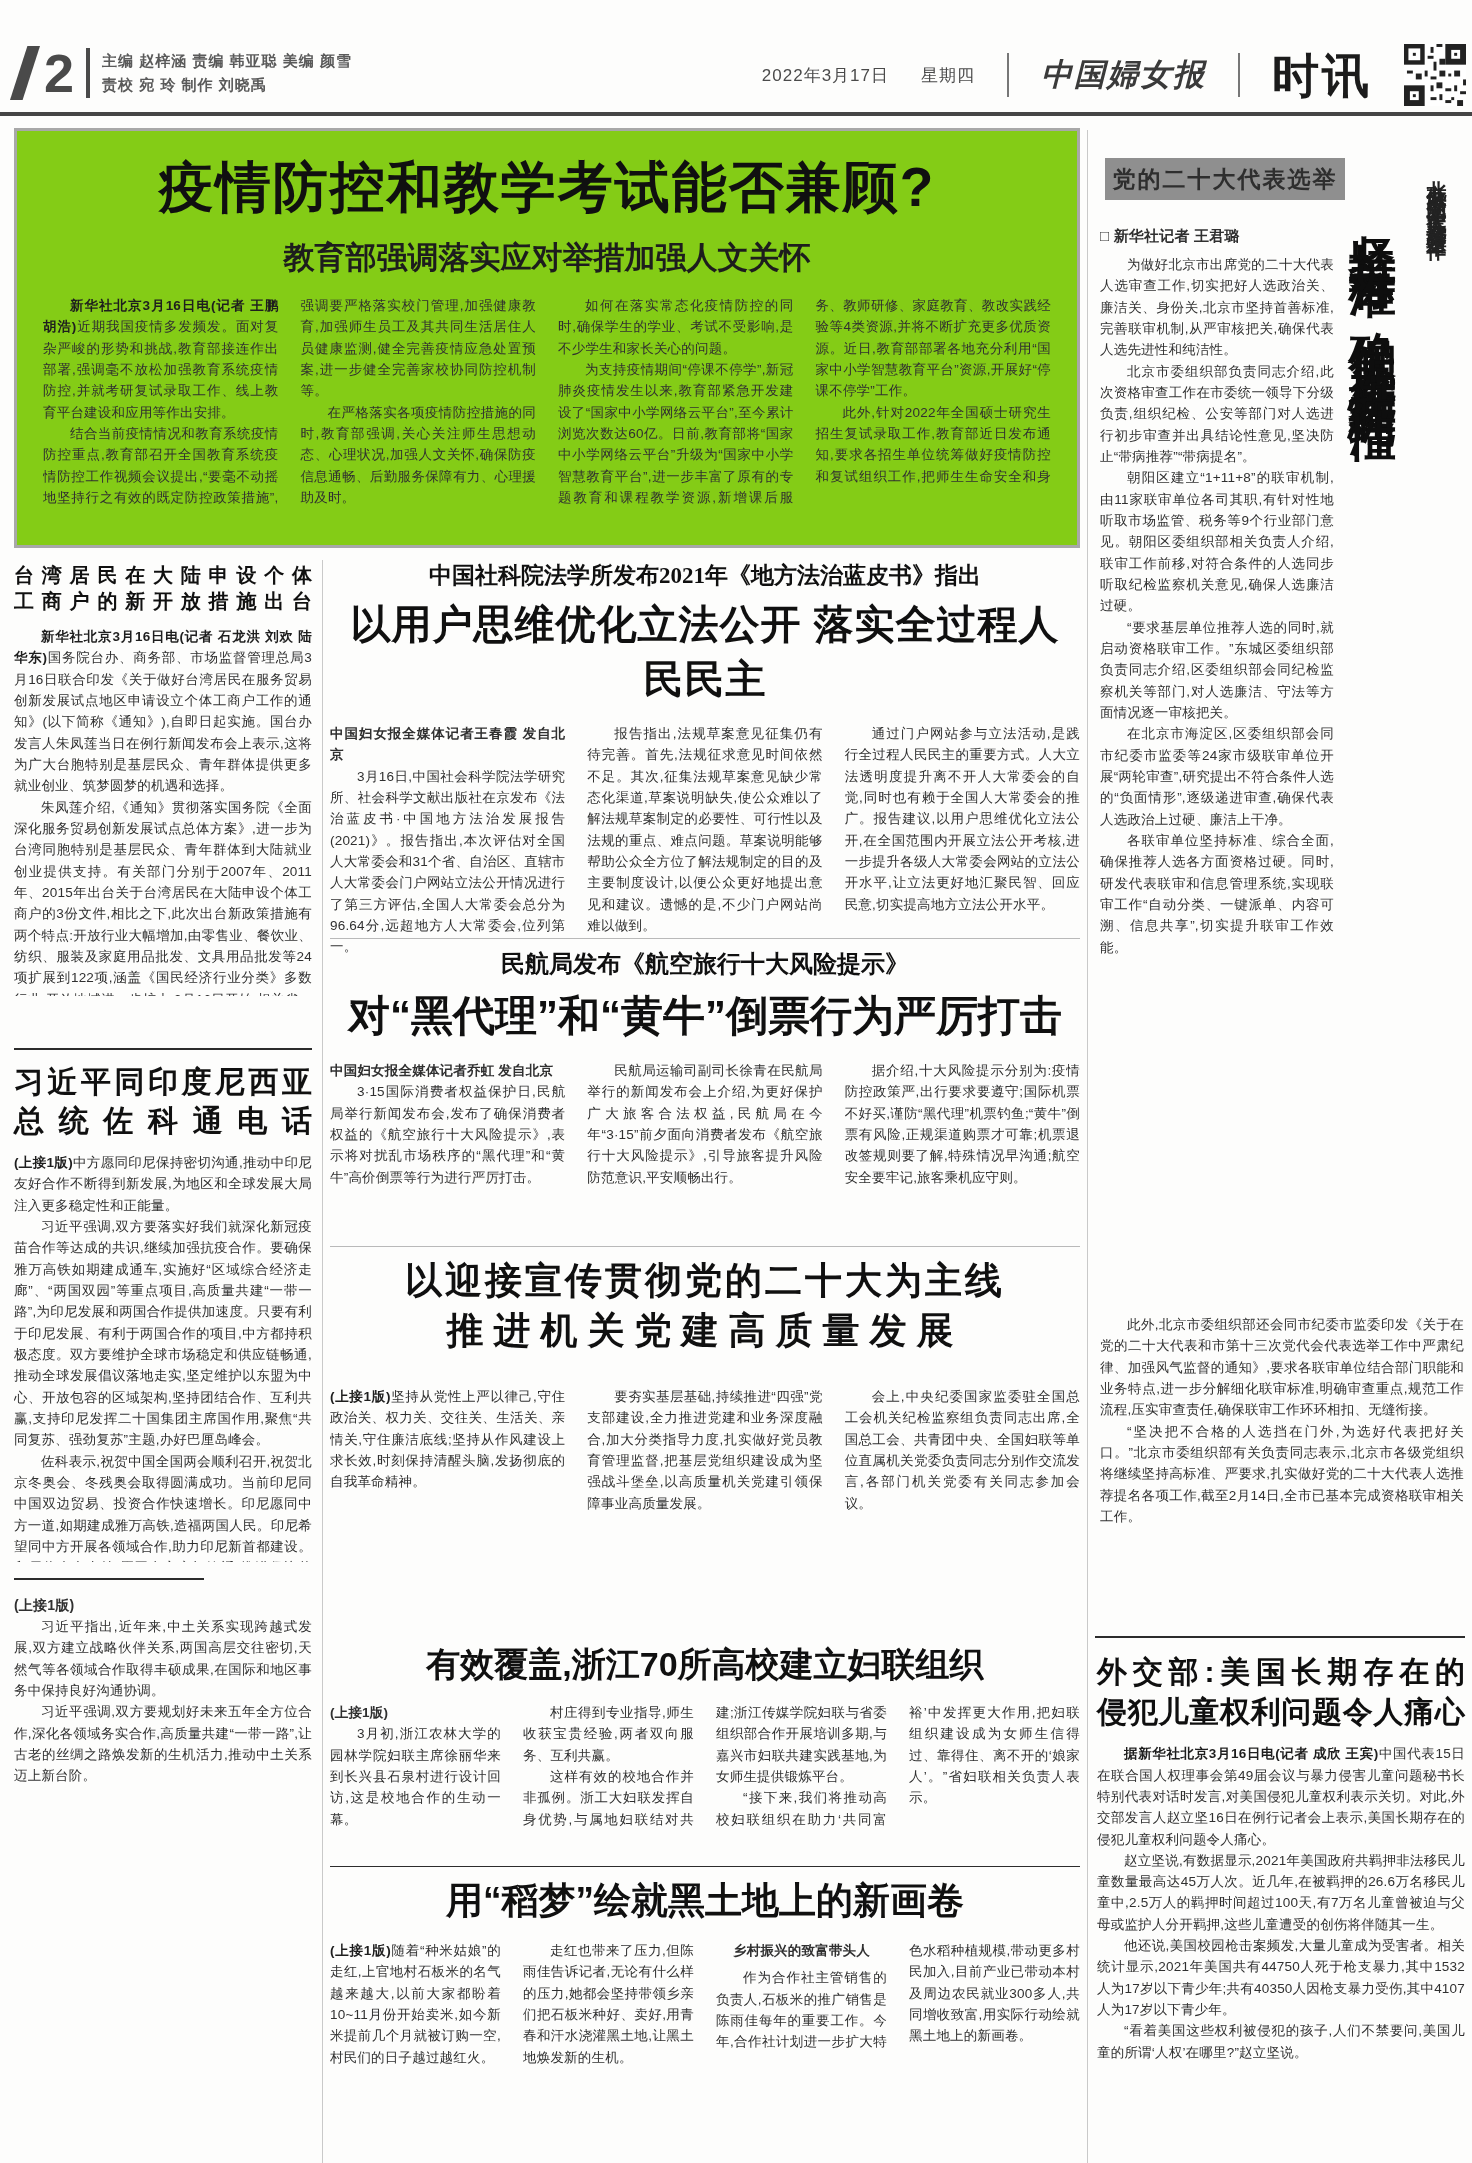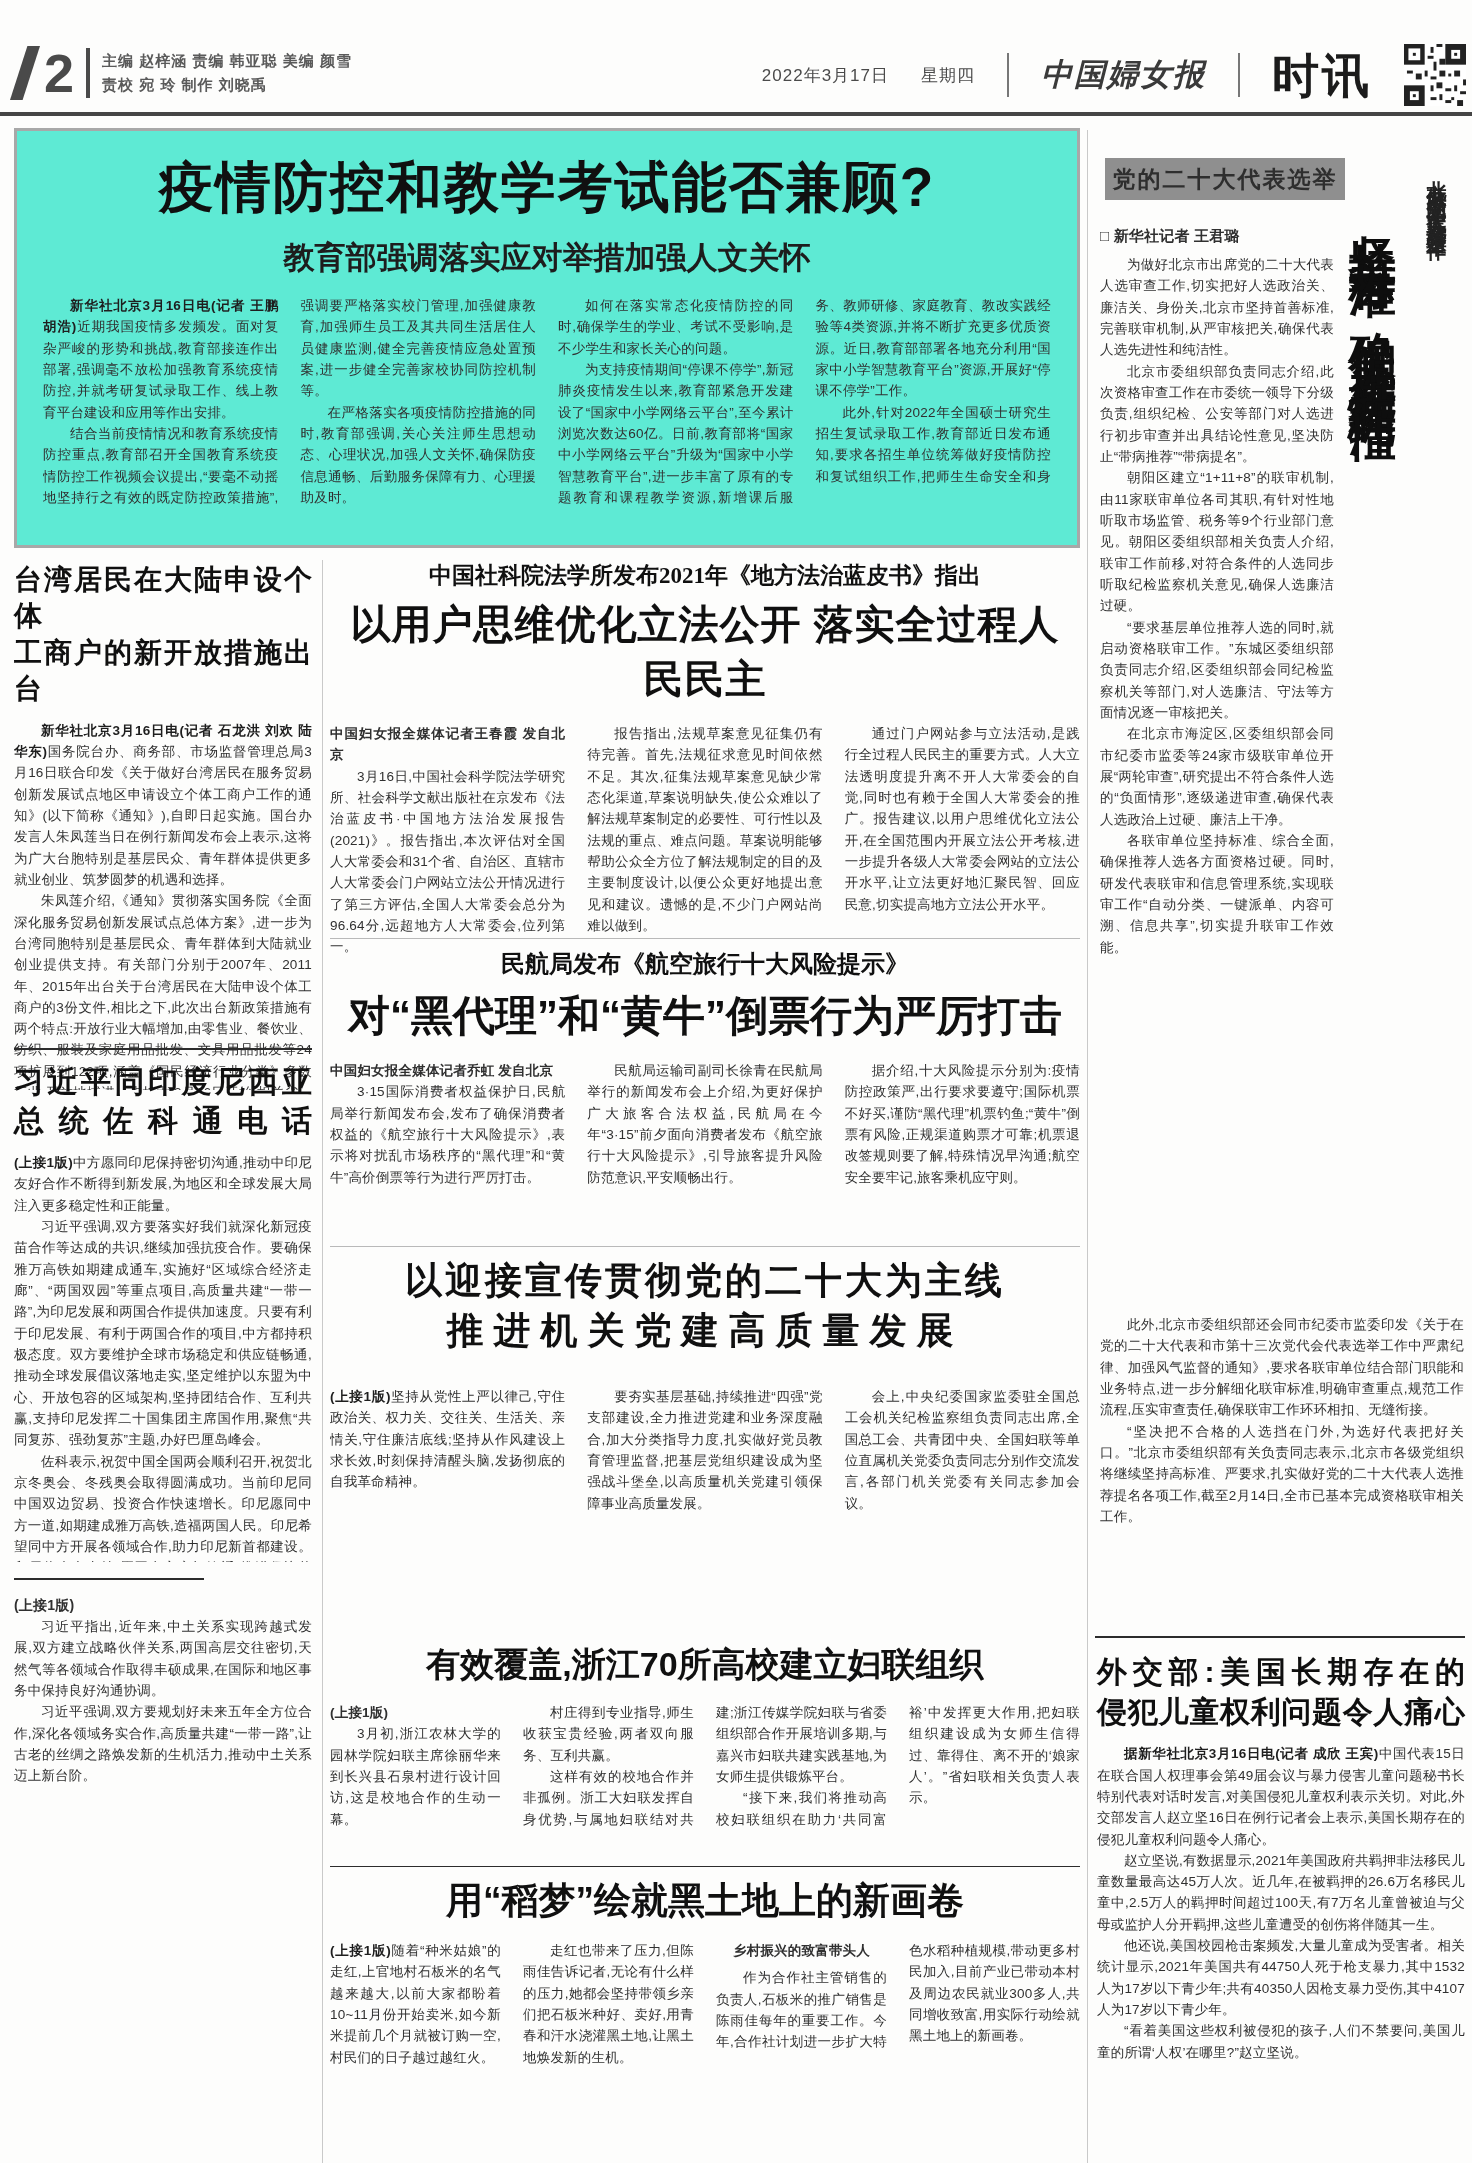--- a/index.html
+++ b/index.html
@@ -31,7 +31,7 @@
   .vdiv{position:absolute;width:1px;background:#c9c9c9;}
   
   #mainbox{position:absolute;left:14px;top:128px;width:1066px;height:420px;border:3px solid #a8a8a8;
-           box-sizing:border-box;padding:12px 26px 22px;background:#5eead4;}
+           box-sizing:border-box;padding:12px 26px 22px;background:#84cc16;}
   .main-title{text-align:center;font-size:55px;font-weight:900;color:#101010;letter-spacing:2px;margin:8px 0 12px;}
   .main-sub{text-align:center;font-size:31px;font-weight:700;color:#1d1d1d;margin-bottom:16px;}
   

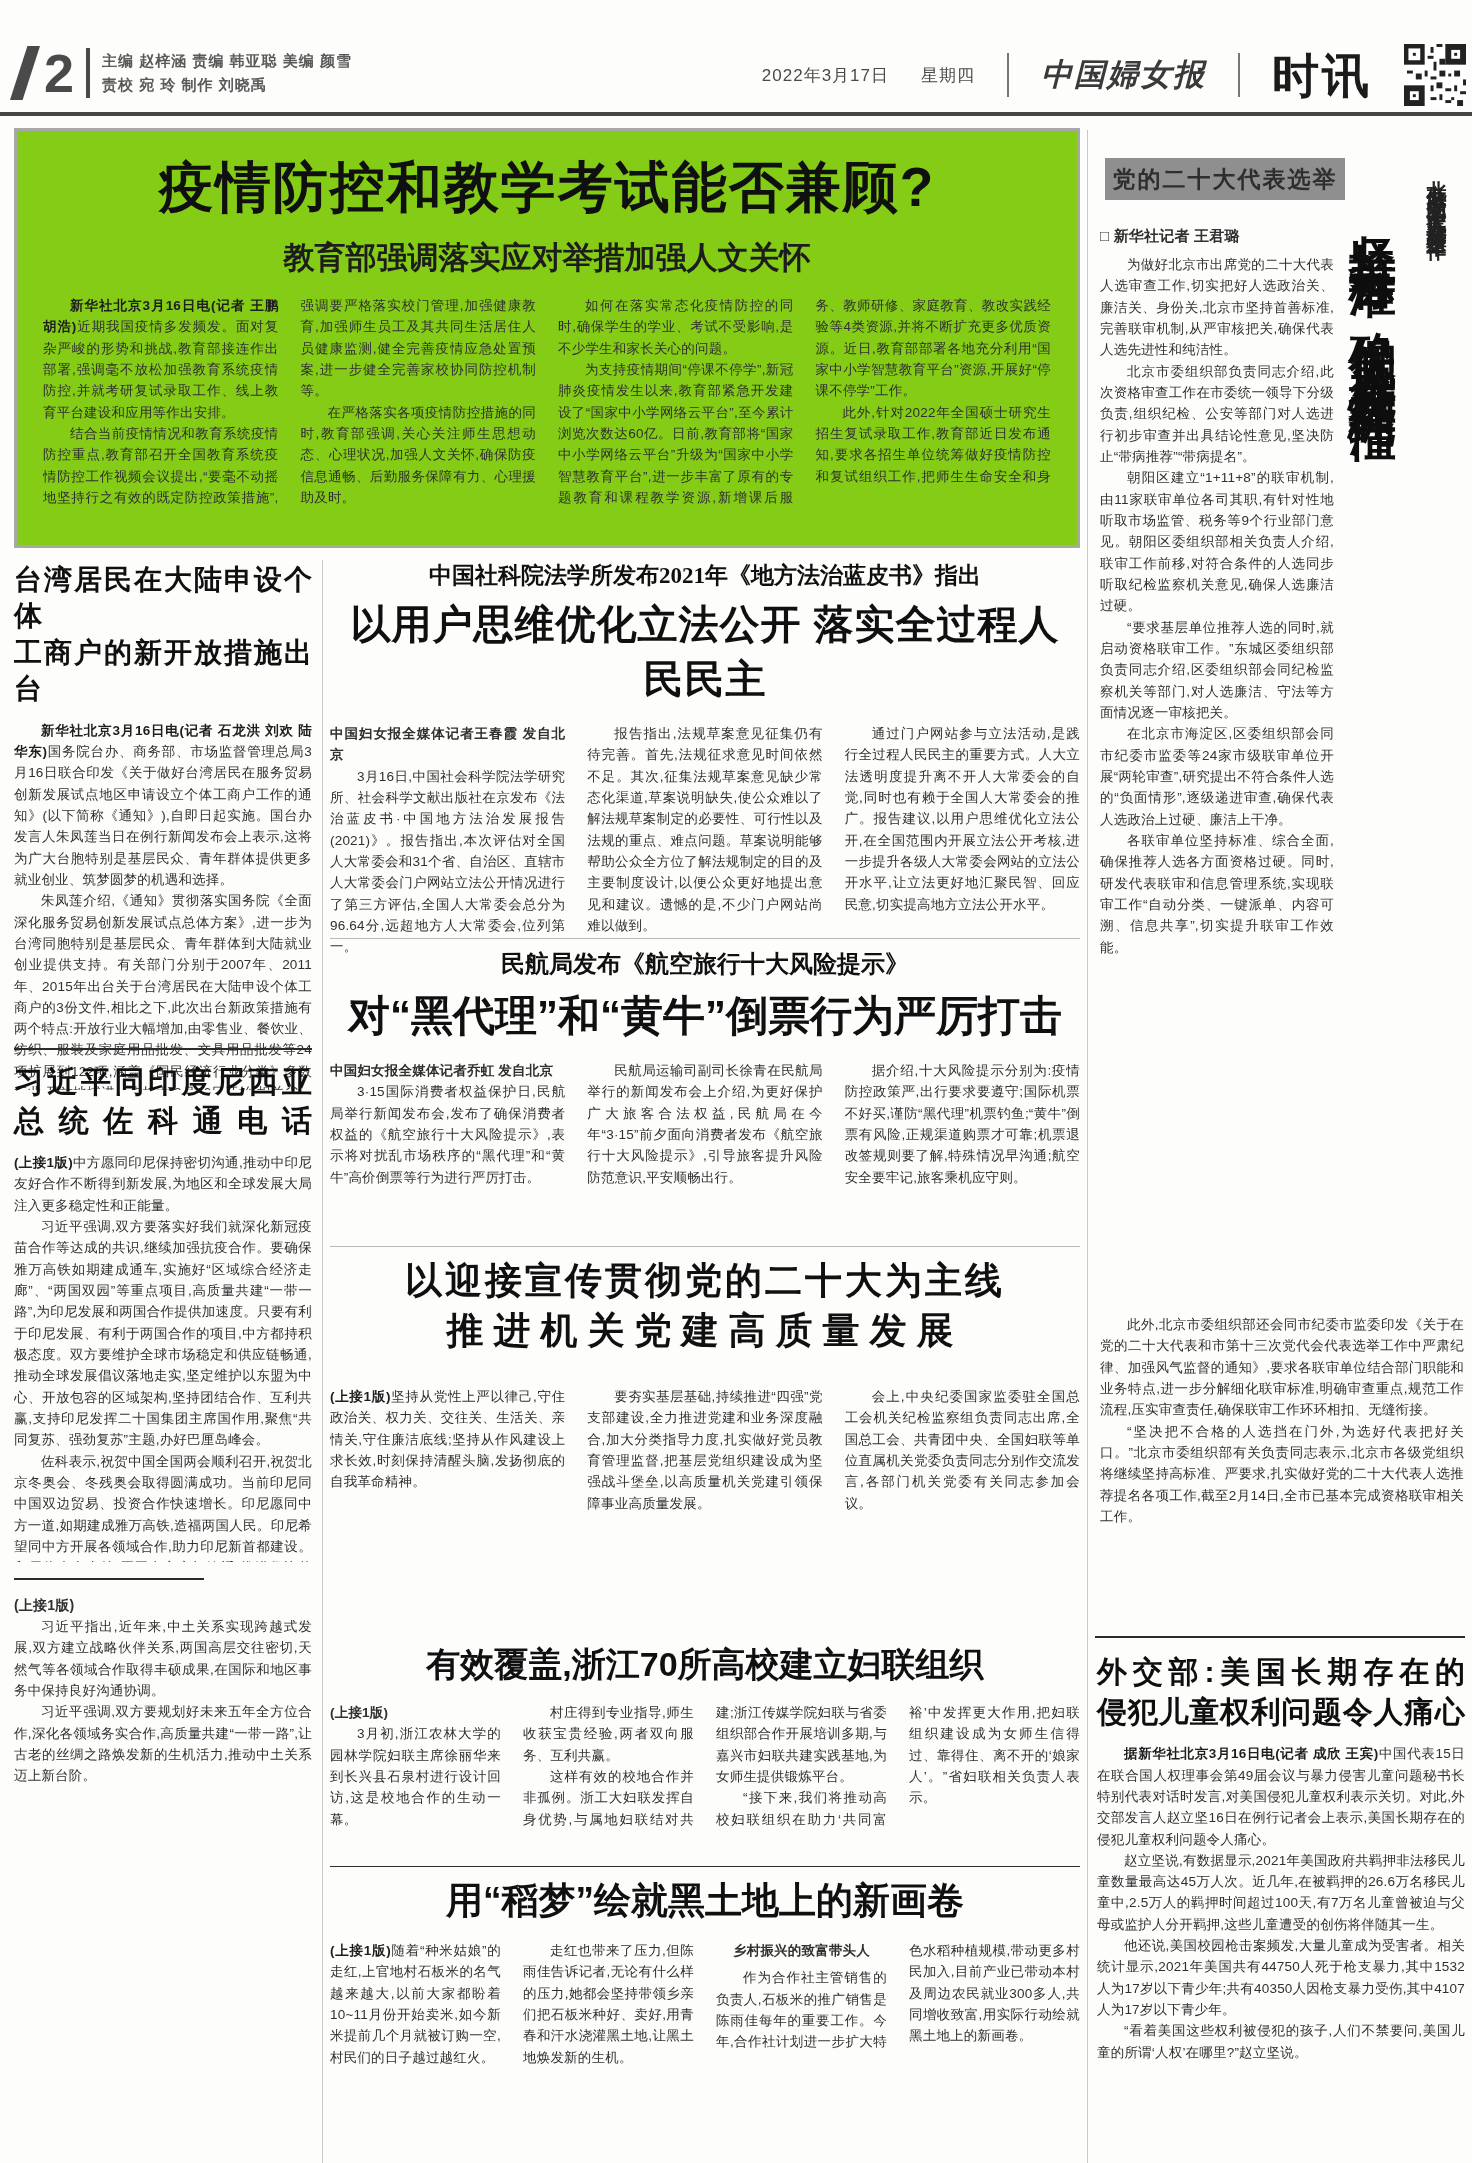--- a/index.html
+++ b/index.html
@@ -35,7 +35,7 @@
   .main-title{text-align:center;font-size:55px;font-weight:900;color:#101010;letter-spacing:2px;margin:8px 0 12px;}
   .main-sub{text-align:center;font-size:31px;font-weight:700;color:#1d1d1d;margin-bottom:16px;}
   
-  .lt-title{font-size:28px;font-weight:900;color:#101010;line-height:1.3;text-align:justify;text-align-last:justify;}
+  .lt-title{font-size:20px;font-weight:900;color:#101010;line-height:1.3;text-align:justify;text-align-last:justify;}
   .kicker{font-family:"Liberation Serif",serif;font-weight:bold;text-align:center;color:#101010;}
   .mid-title{text-align:center;font-weight:900;color:#101010;}
   .subhead{text-align:center;font-weight:bold;text-indent:0;margin:6px 0;}

